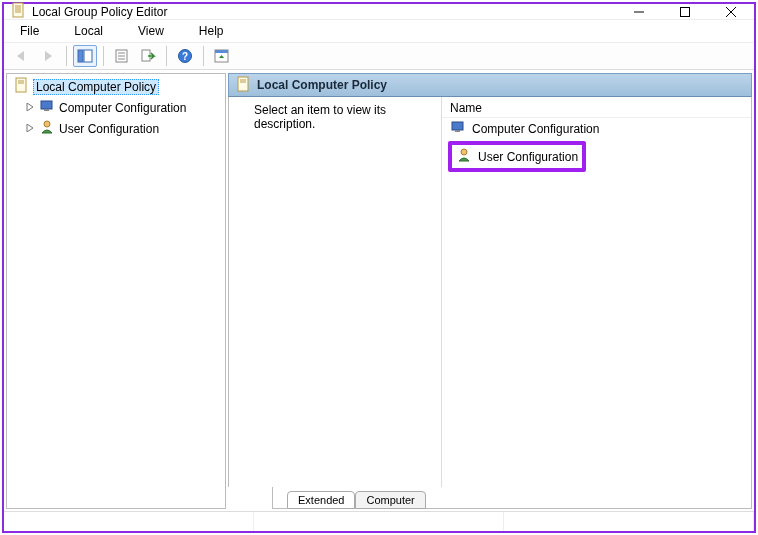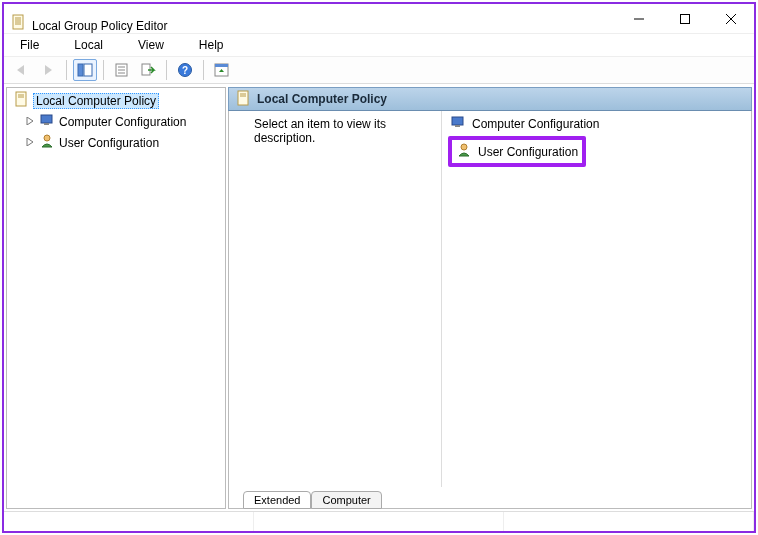--- a/index.html
+++ b/index.html
@@ -24,8 +24,8 @@
   
   .titlebar {
     display: flex;
-    align-items: flex-end;
-    height: 30px;
+    align-items: center;
+    height: 16px;
     padding: 0 0 0 6px;
     border-bottom: 1px solid #eee;
   }

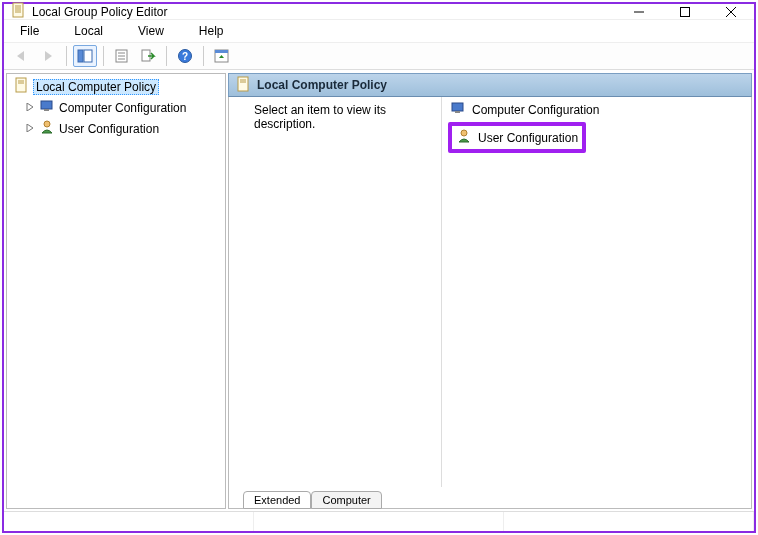--- a/index.html
+++ b/index.html
@@ -337,6 +337,7 @@
           <span>Select an item to view its description.</span>
         </div>
         <div class="detail-right">
+          <div class="col-header">Name</div>
           <div class="list-row">
             <span>
               <svg width="16" height="16">

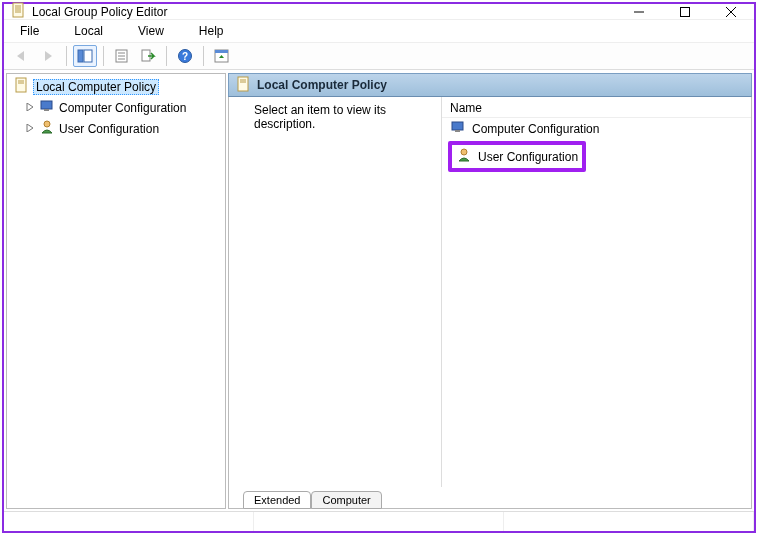--- a/index.html
+++ b/index.html
@@ -166,6 +166,7 @@
     border-right: 1px solid #bbb;
     border-bottom: 1px solid #bbb;
     background: #fff;
+    margin-left: 44px;
   }
   .tab {
     font-size: 11px;

